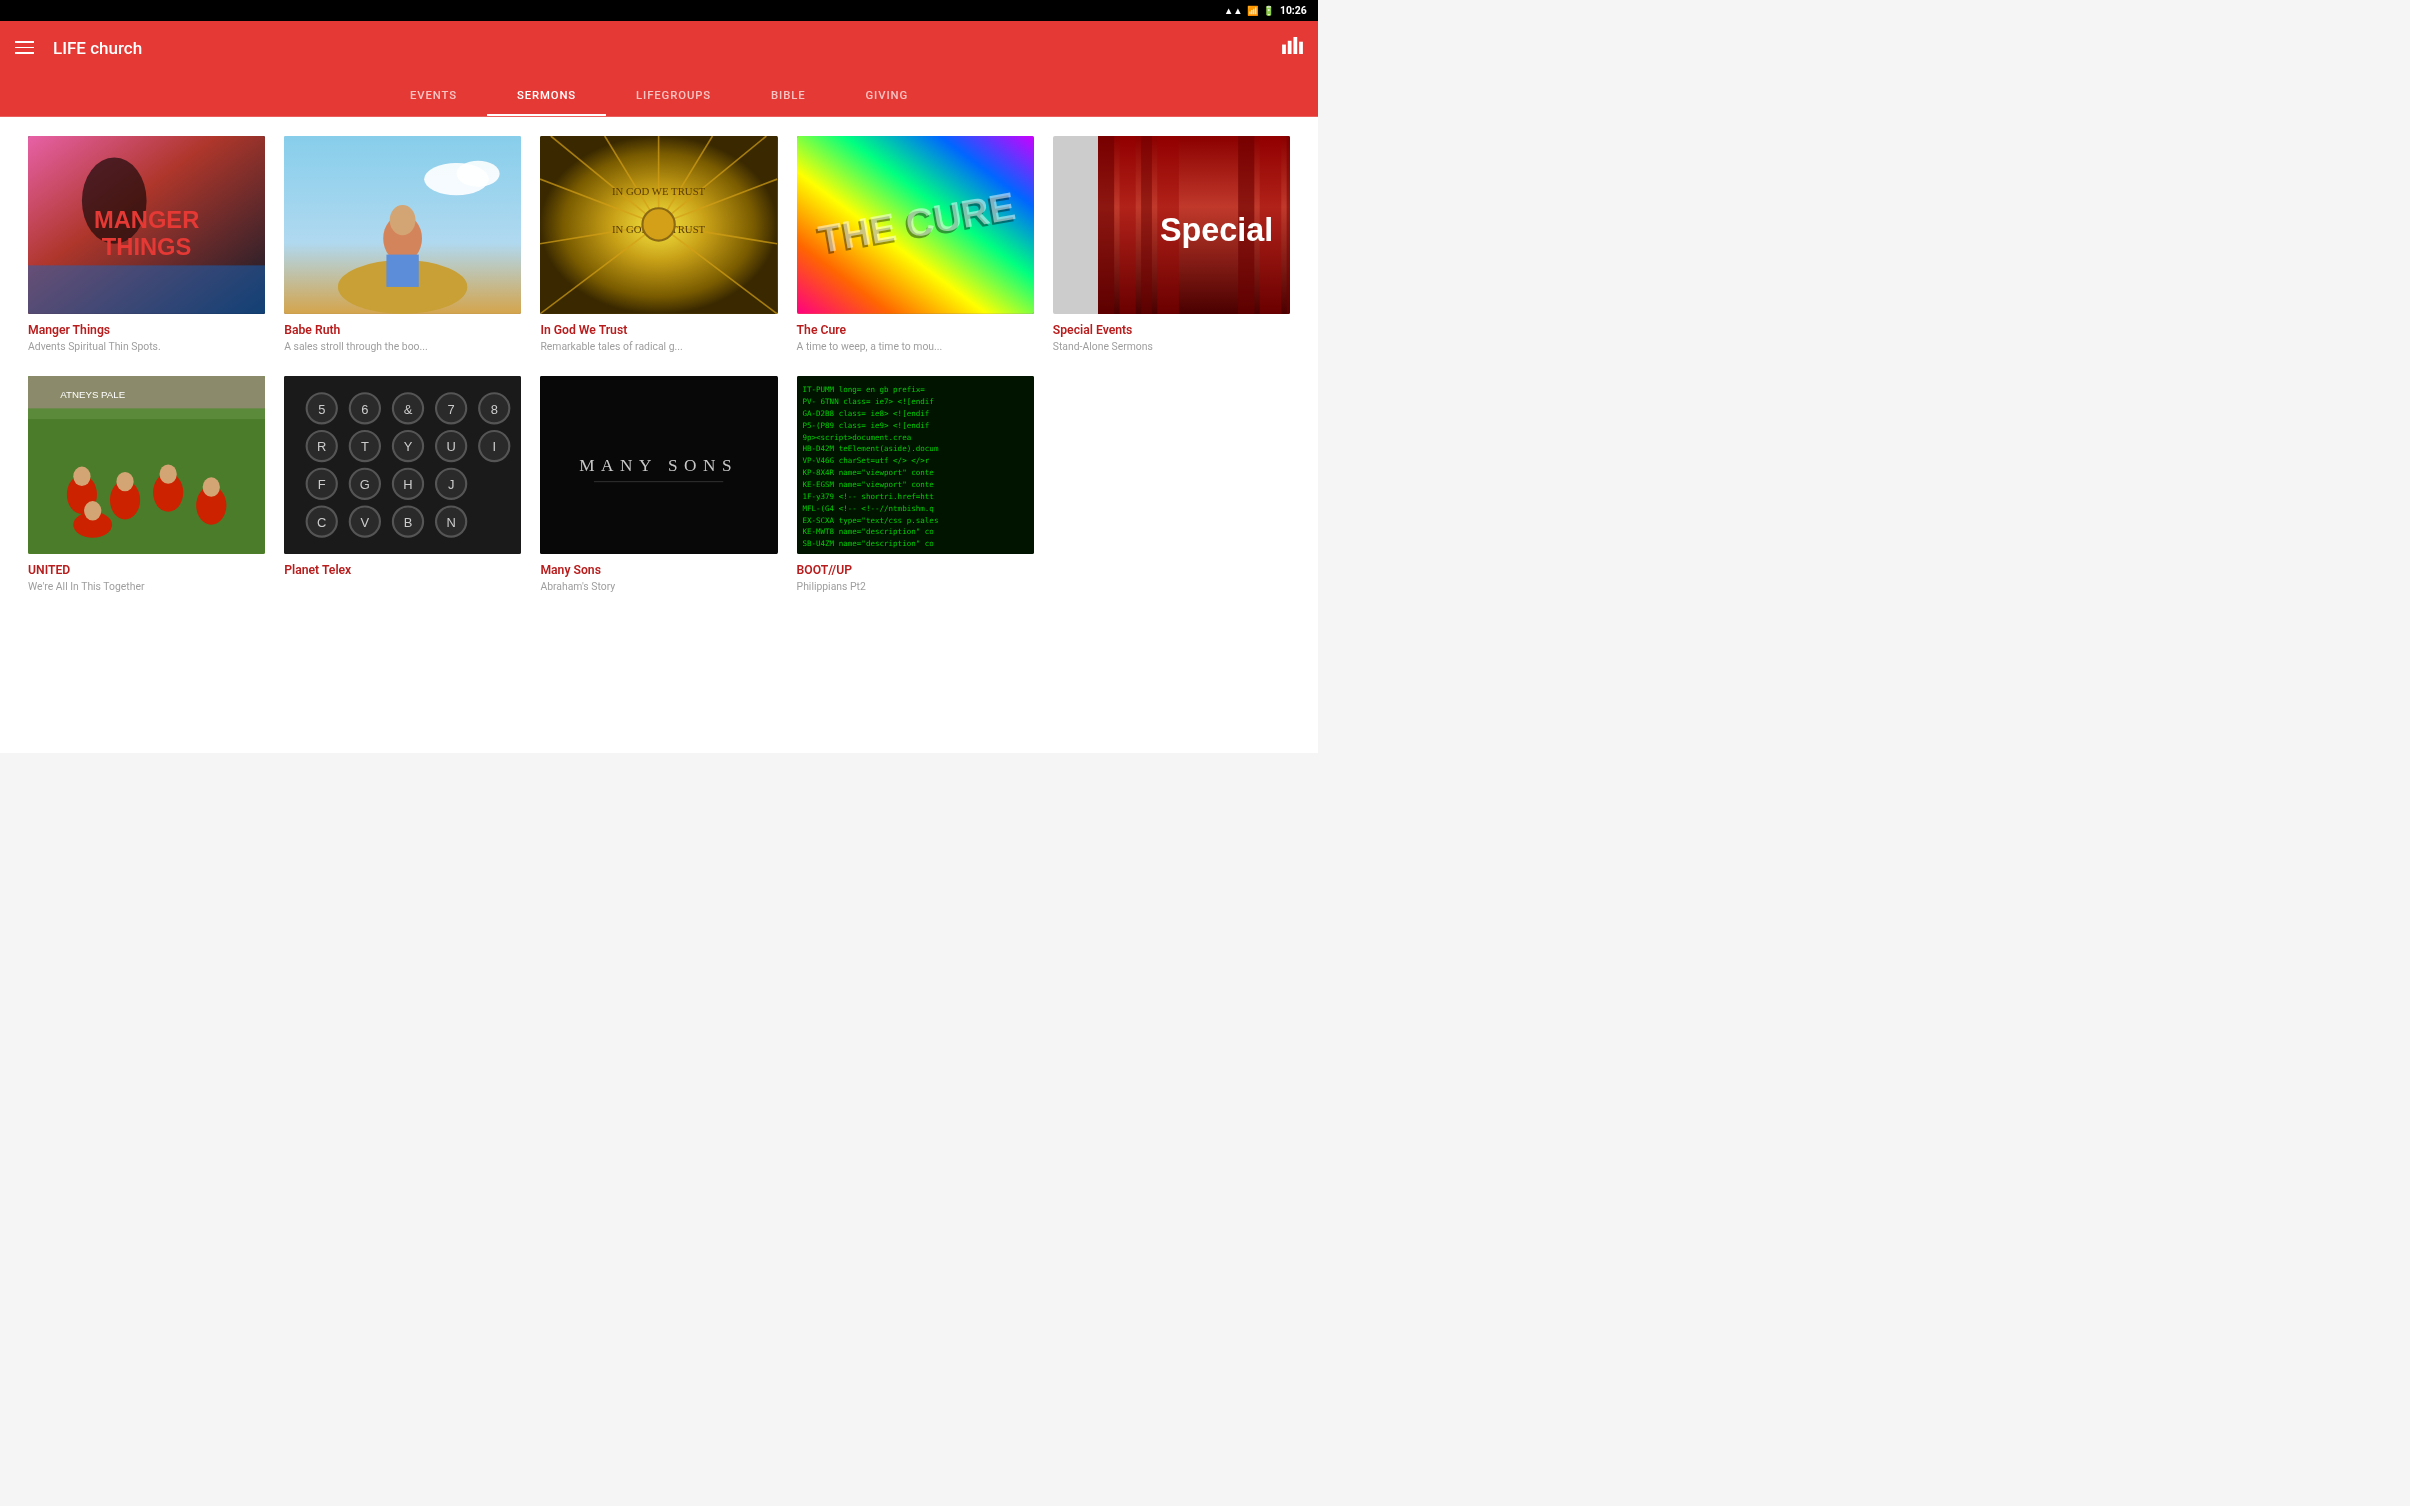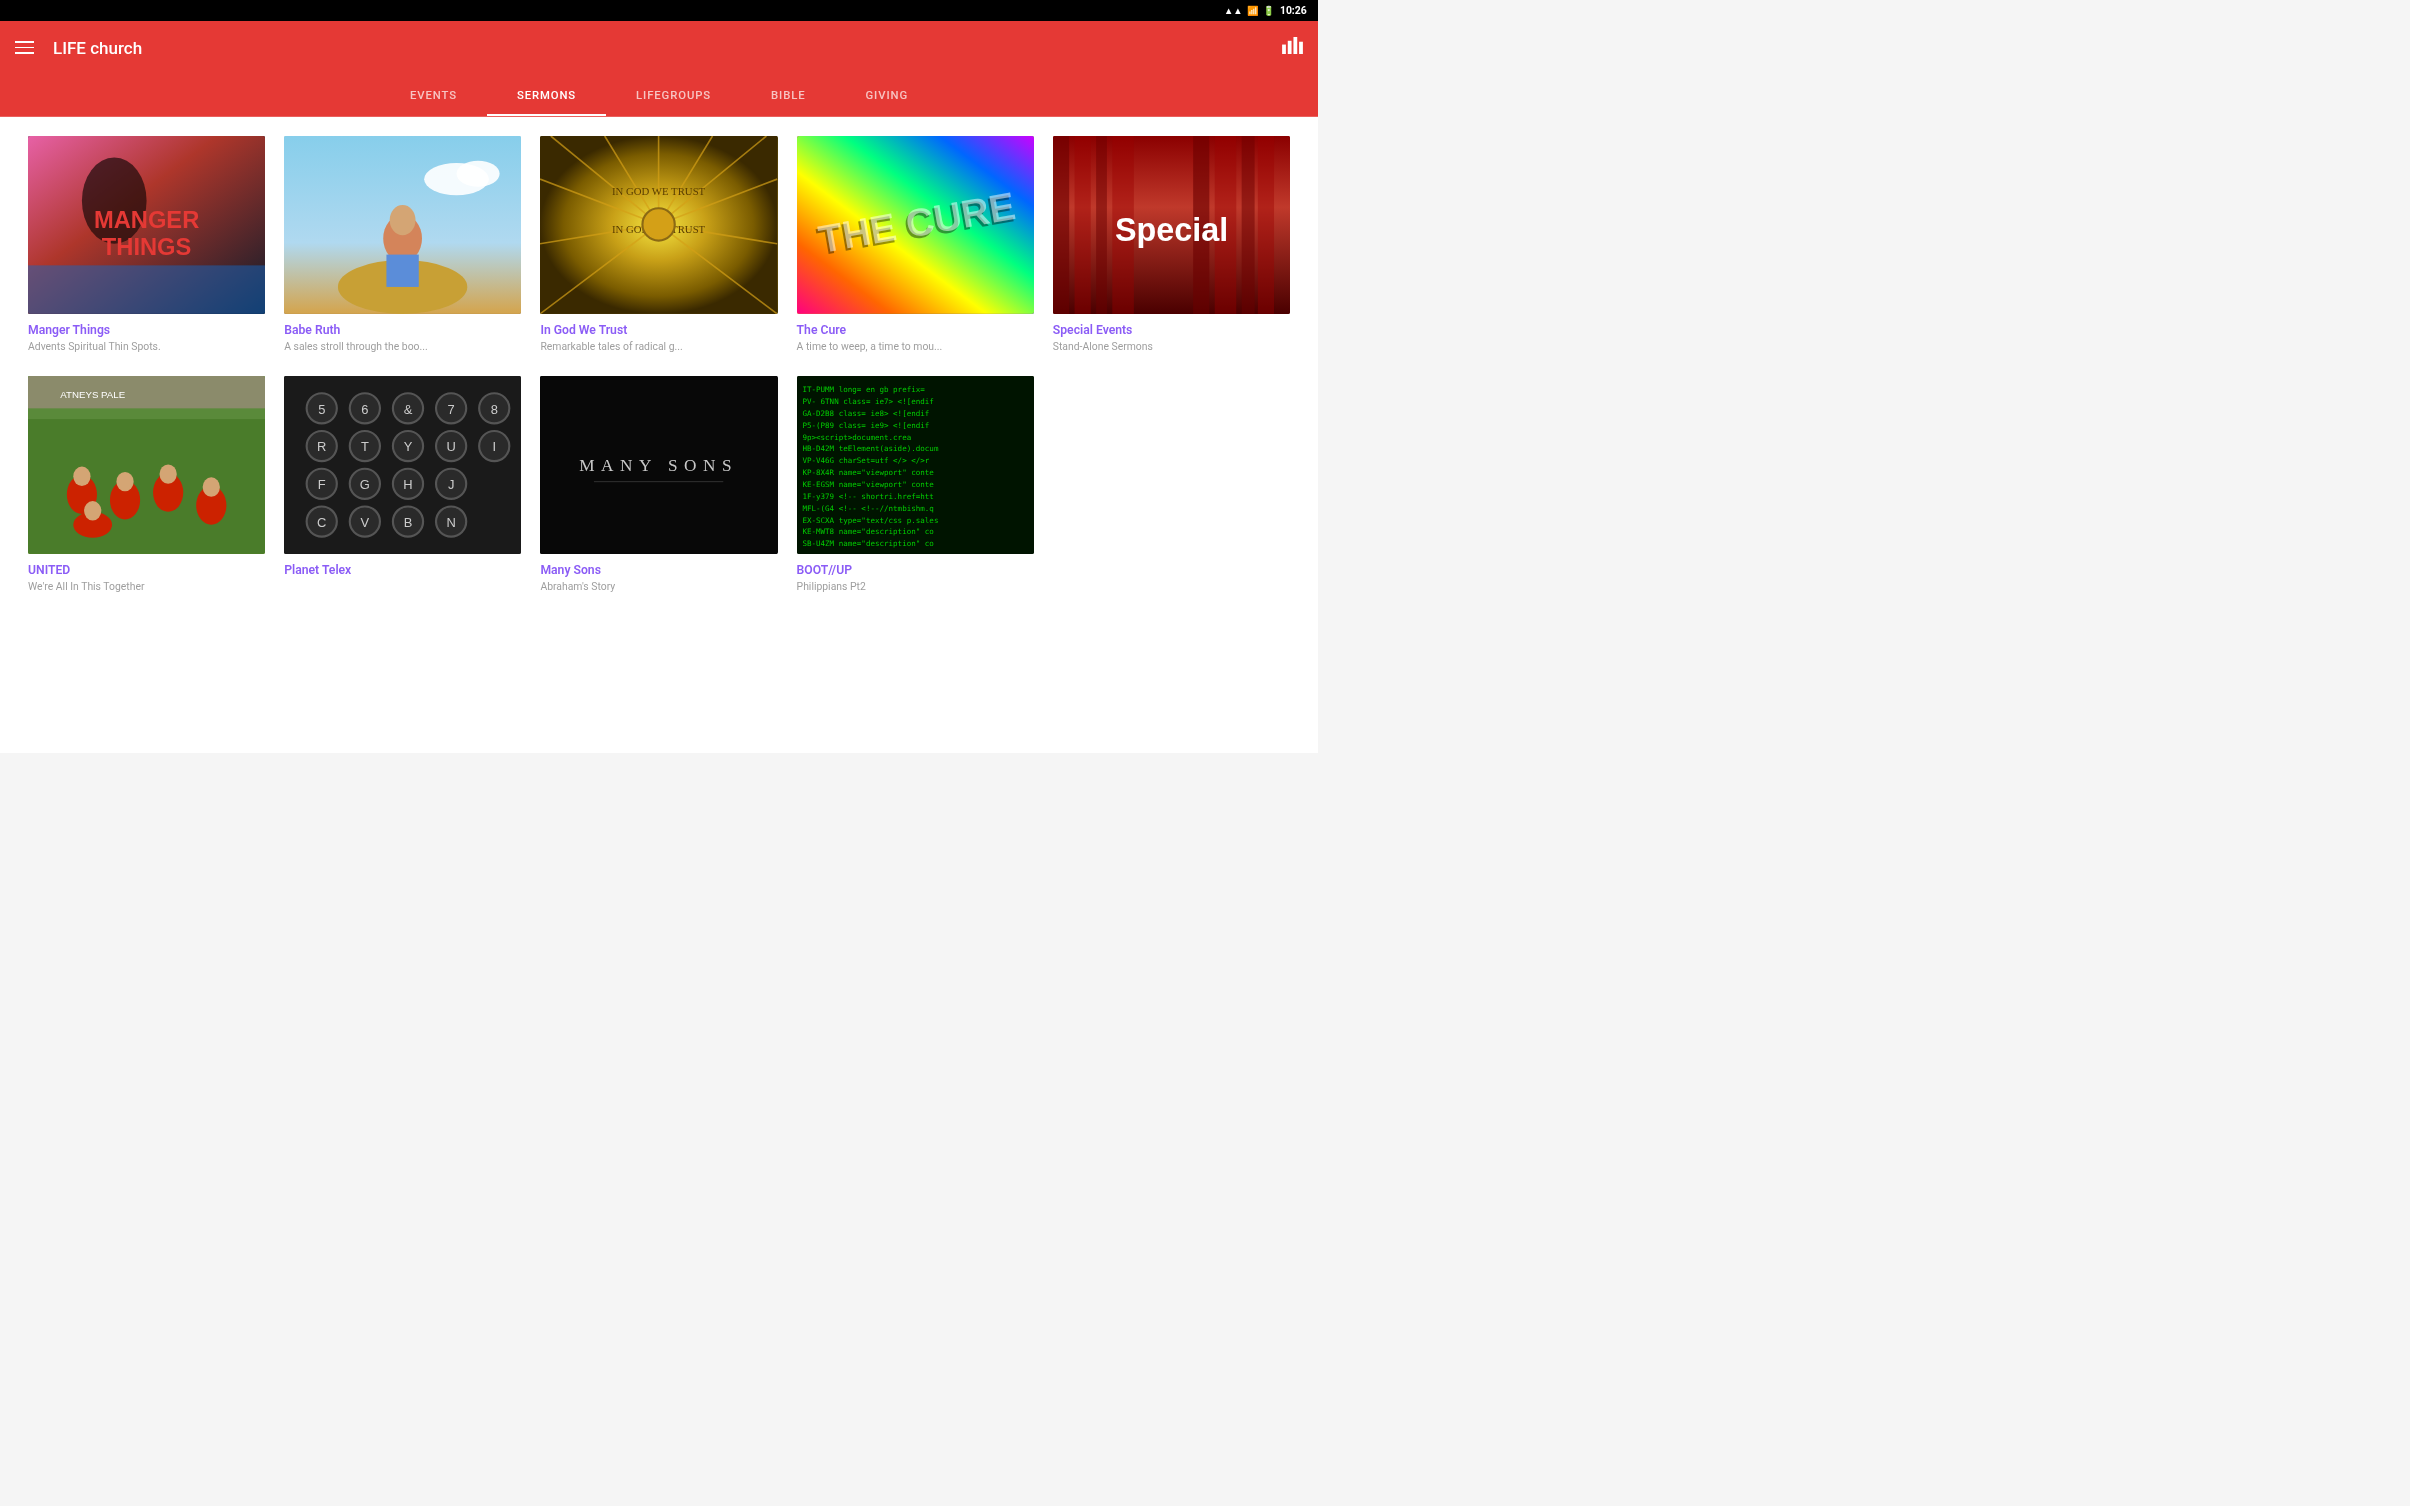--- a/index.html
+++ b/index.html
@@ -156,6 +156,7 @@
     }
     .thumb-special {
       background: linear-gradient(180deg, #8B0000 0%, #cc0000 30%, #8B0000 60%, #5c0000 100%);
+      margin-left: 45px;
     }
     .thumb-united {
       background: #6B8E23;

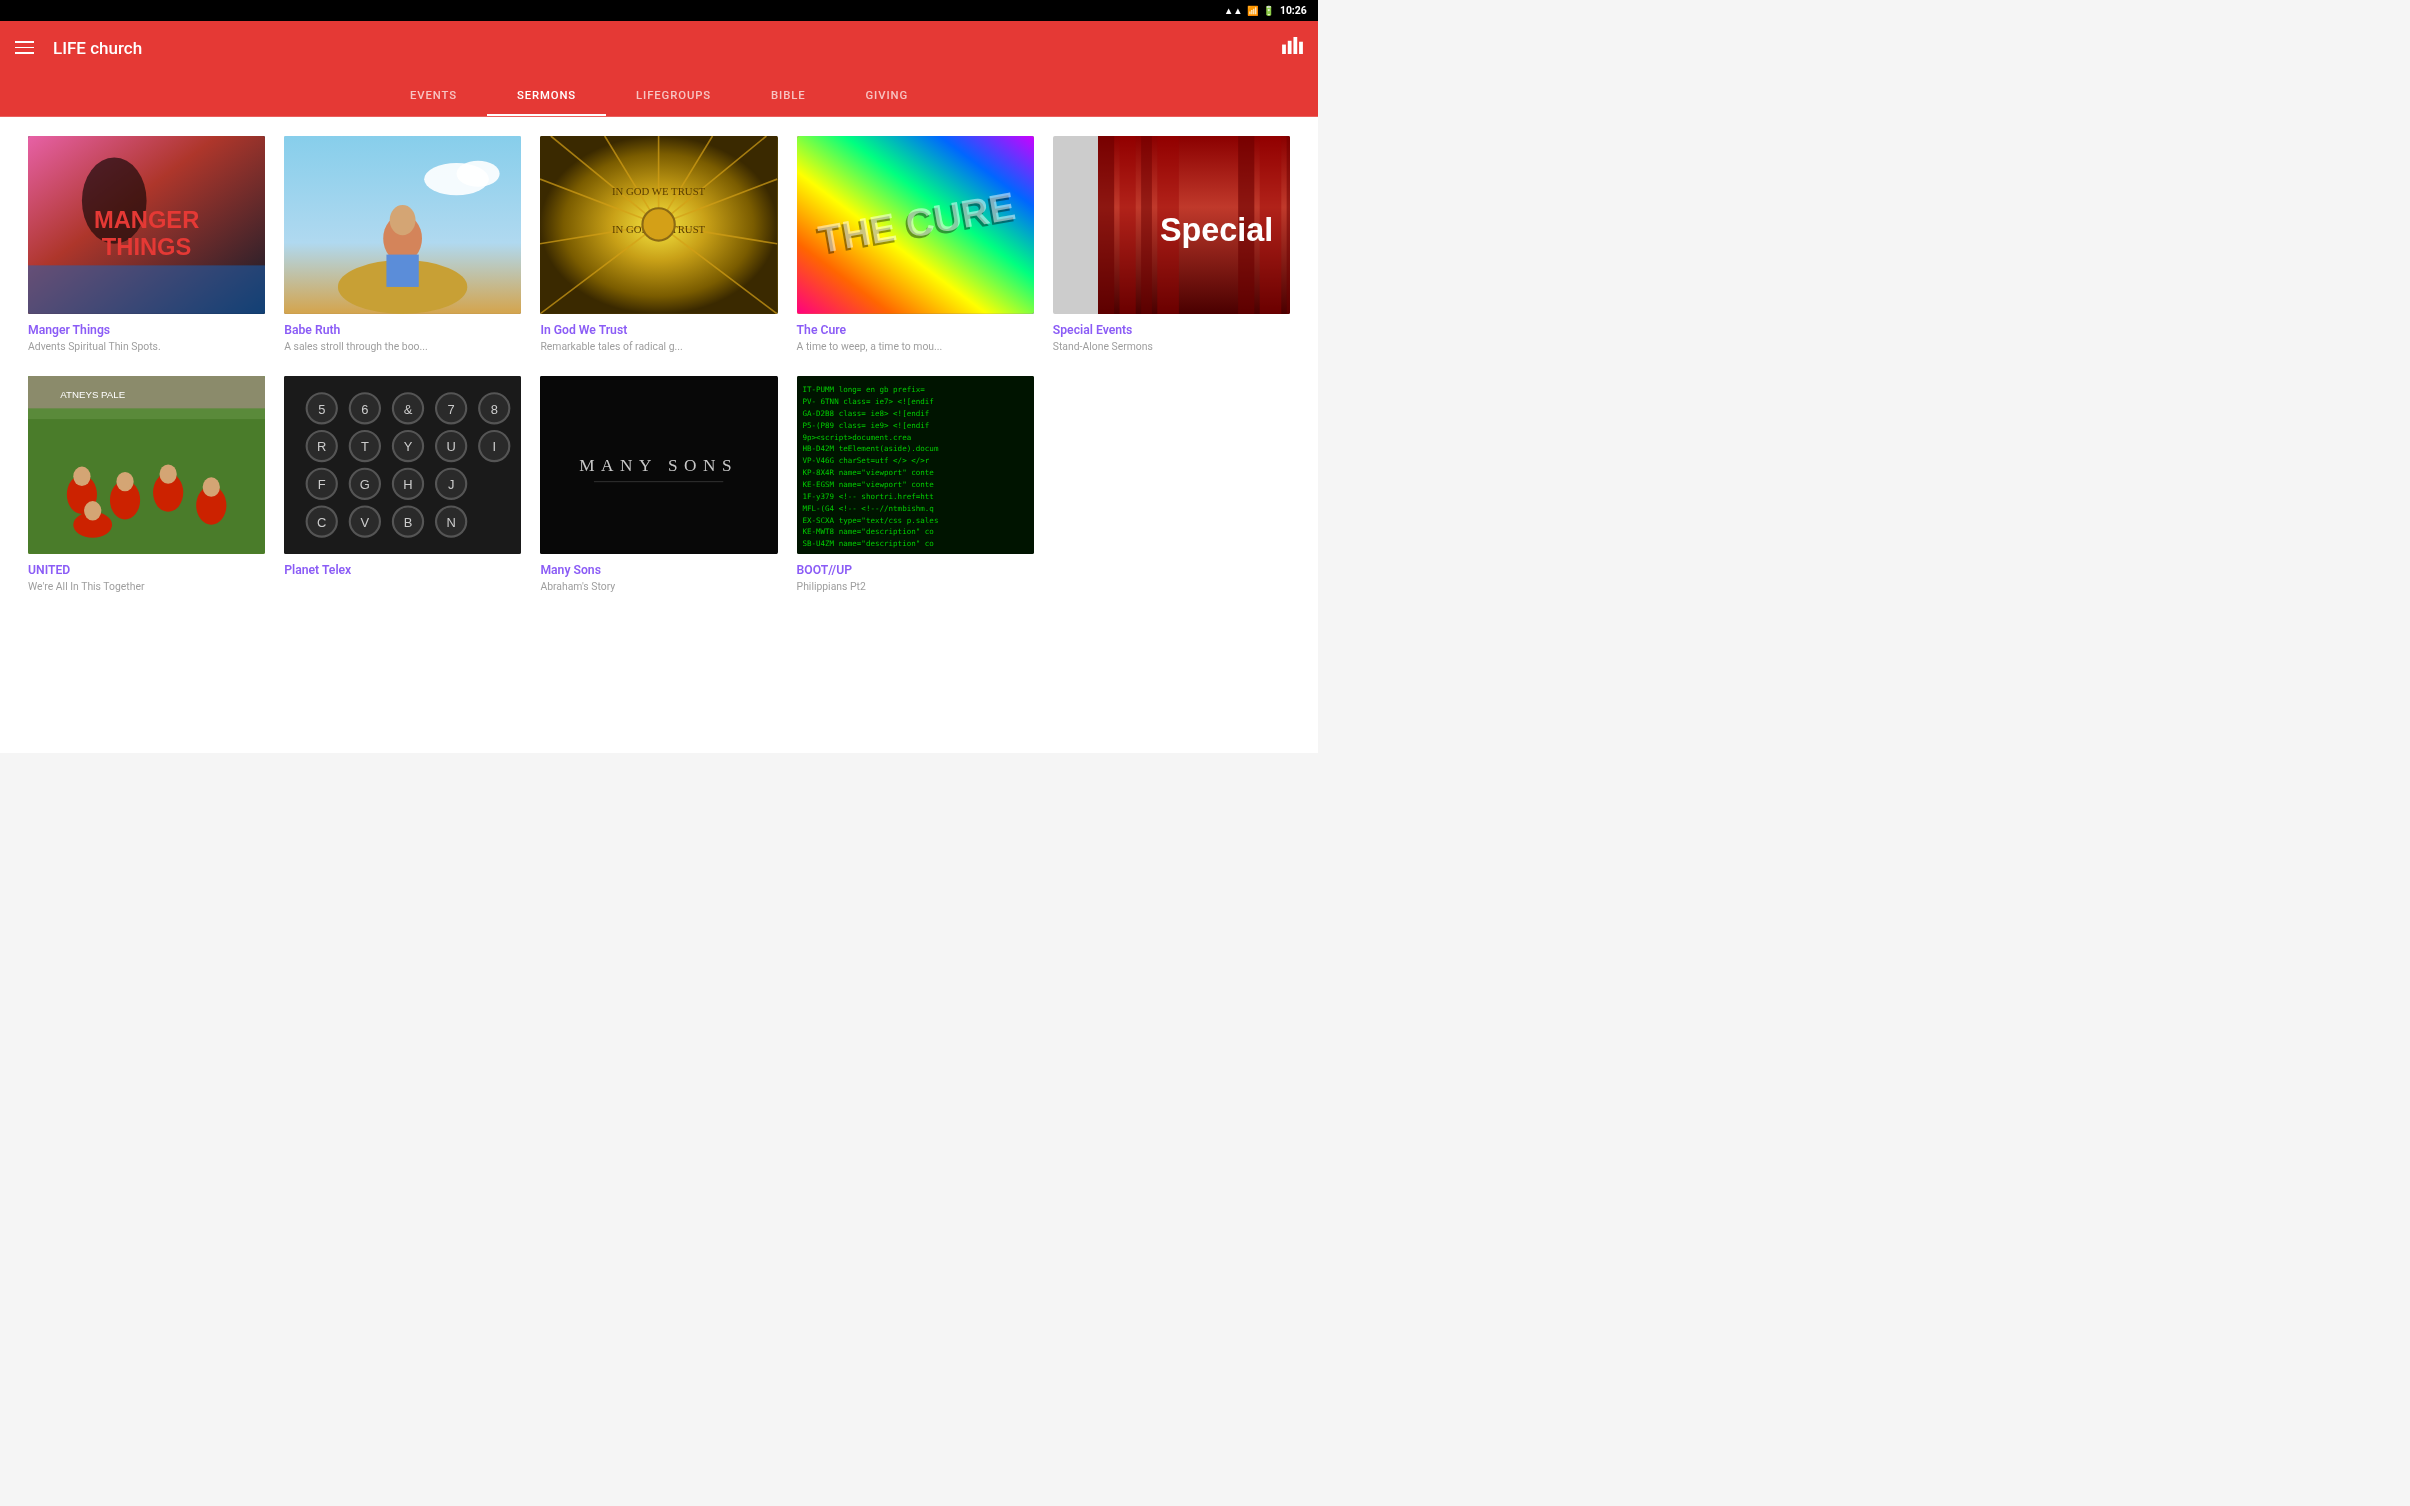--- a/index.html
+++ b/index.html
@@ -178,7 +178,7 @@
     .sermon-title {
       font-size: 12.2px;
       font-weight: 600;
-      color: #8b5cf6;
+      color: #b91c1c;
       margin-bottom: 2.8px;
     }
     .sermon-subtitle {

